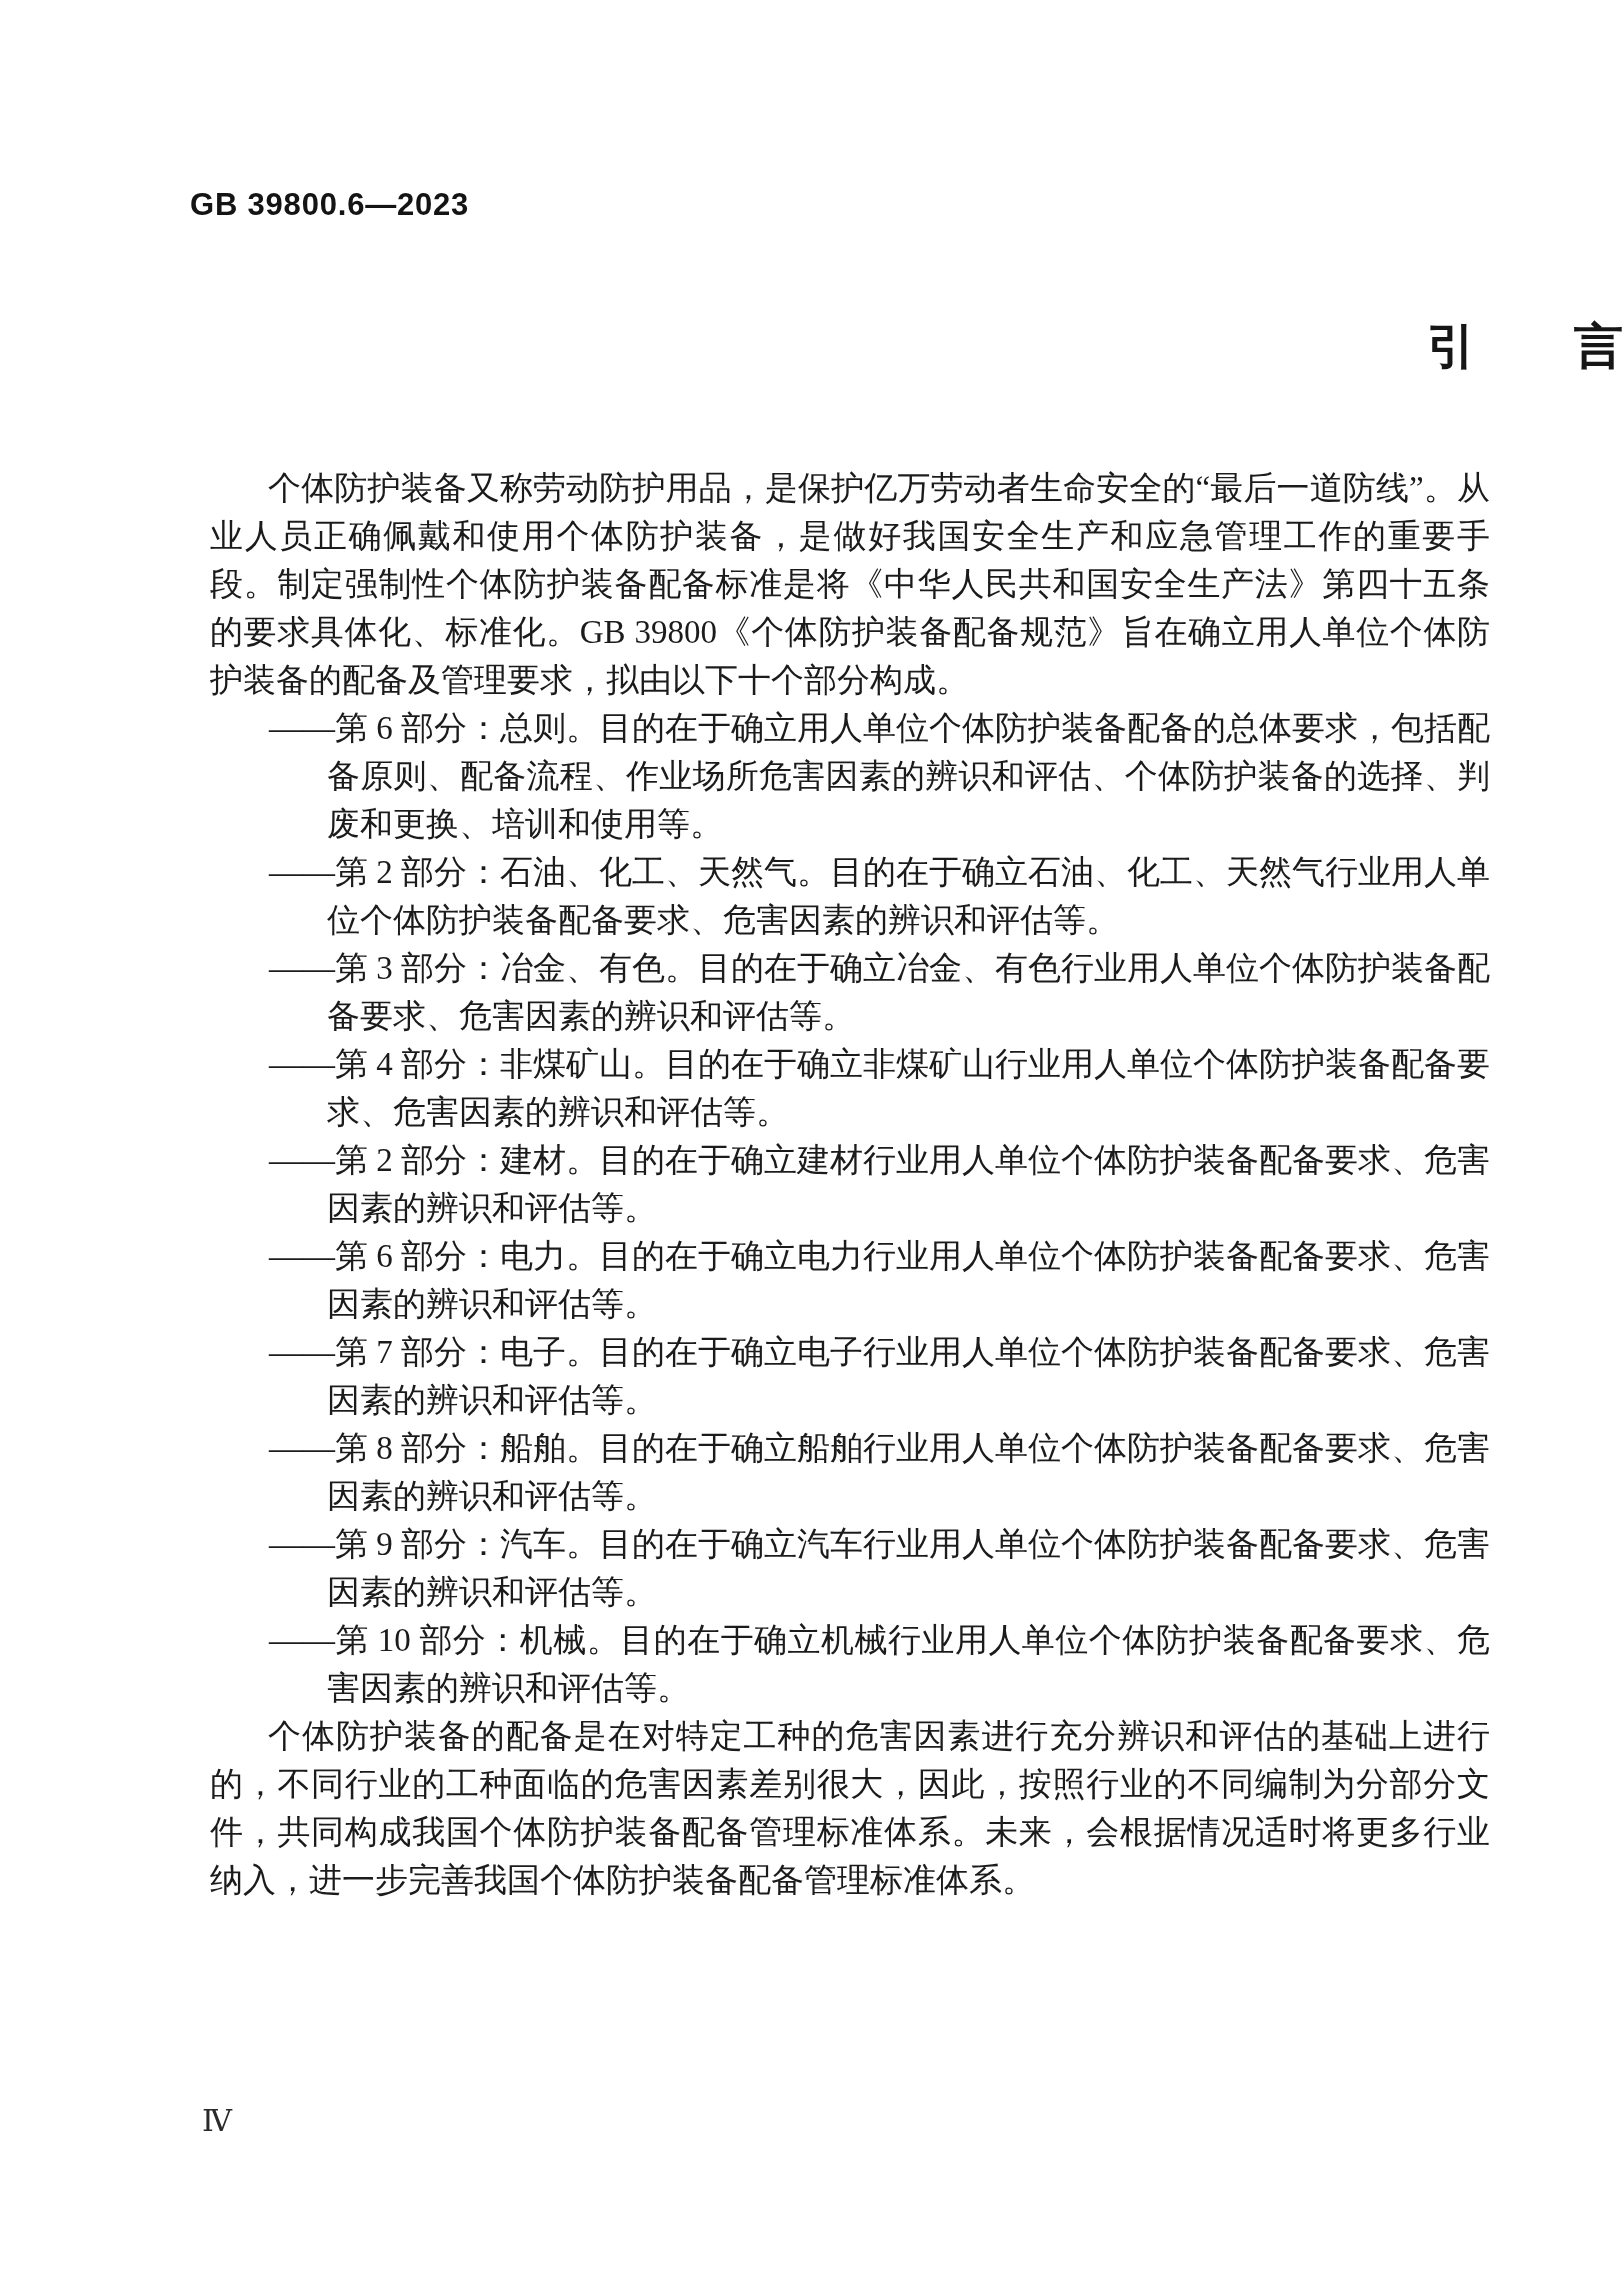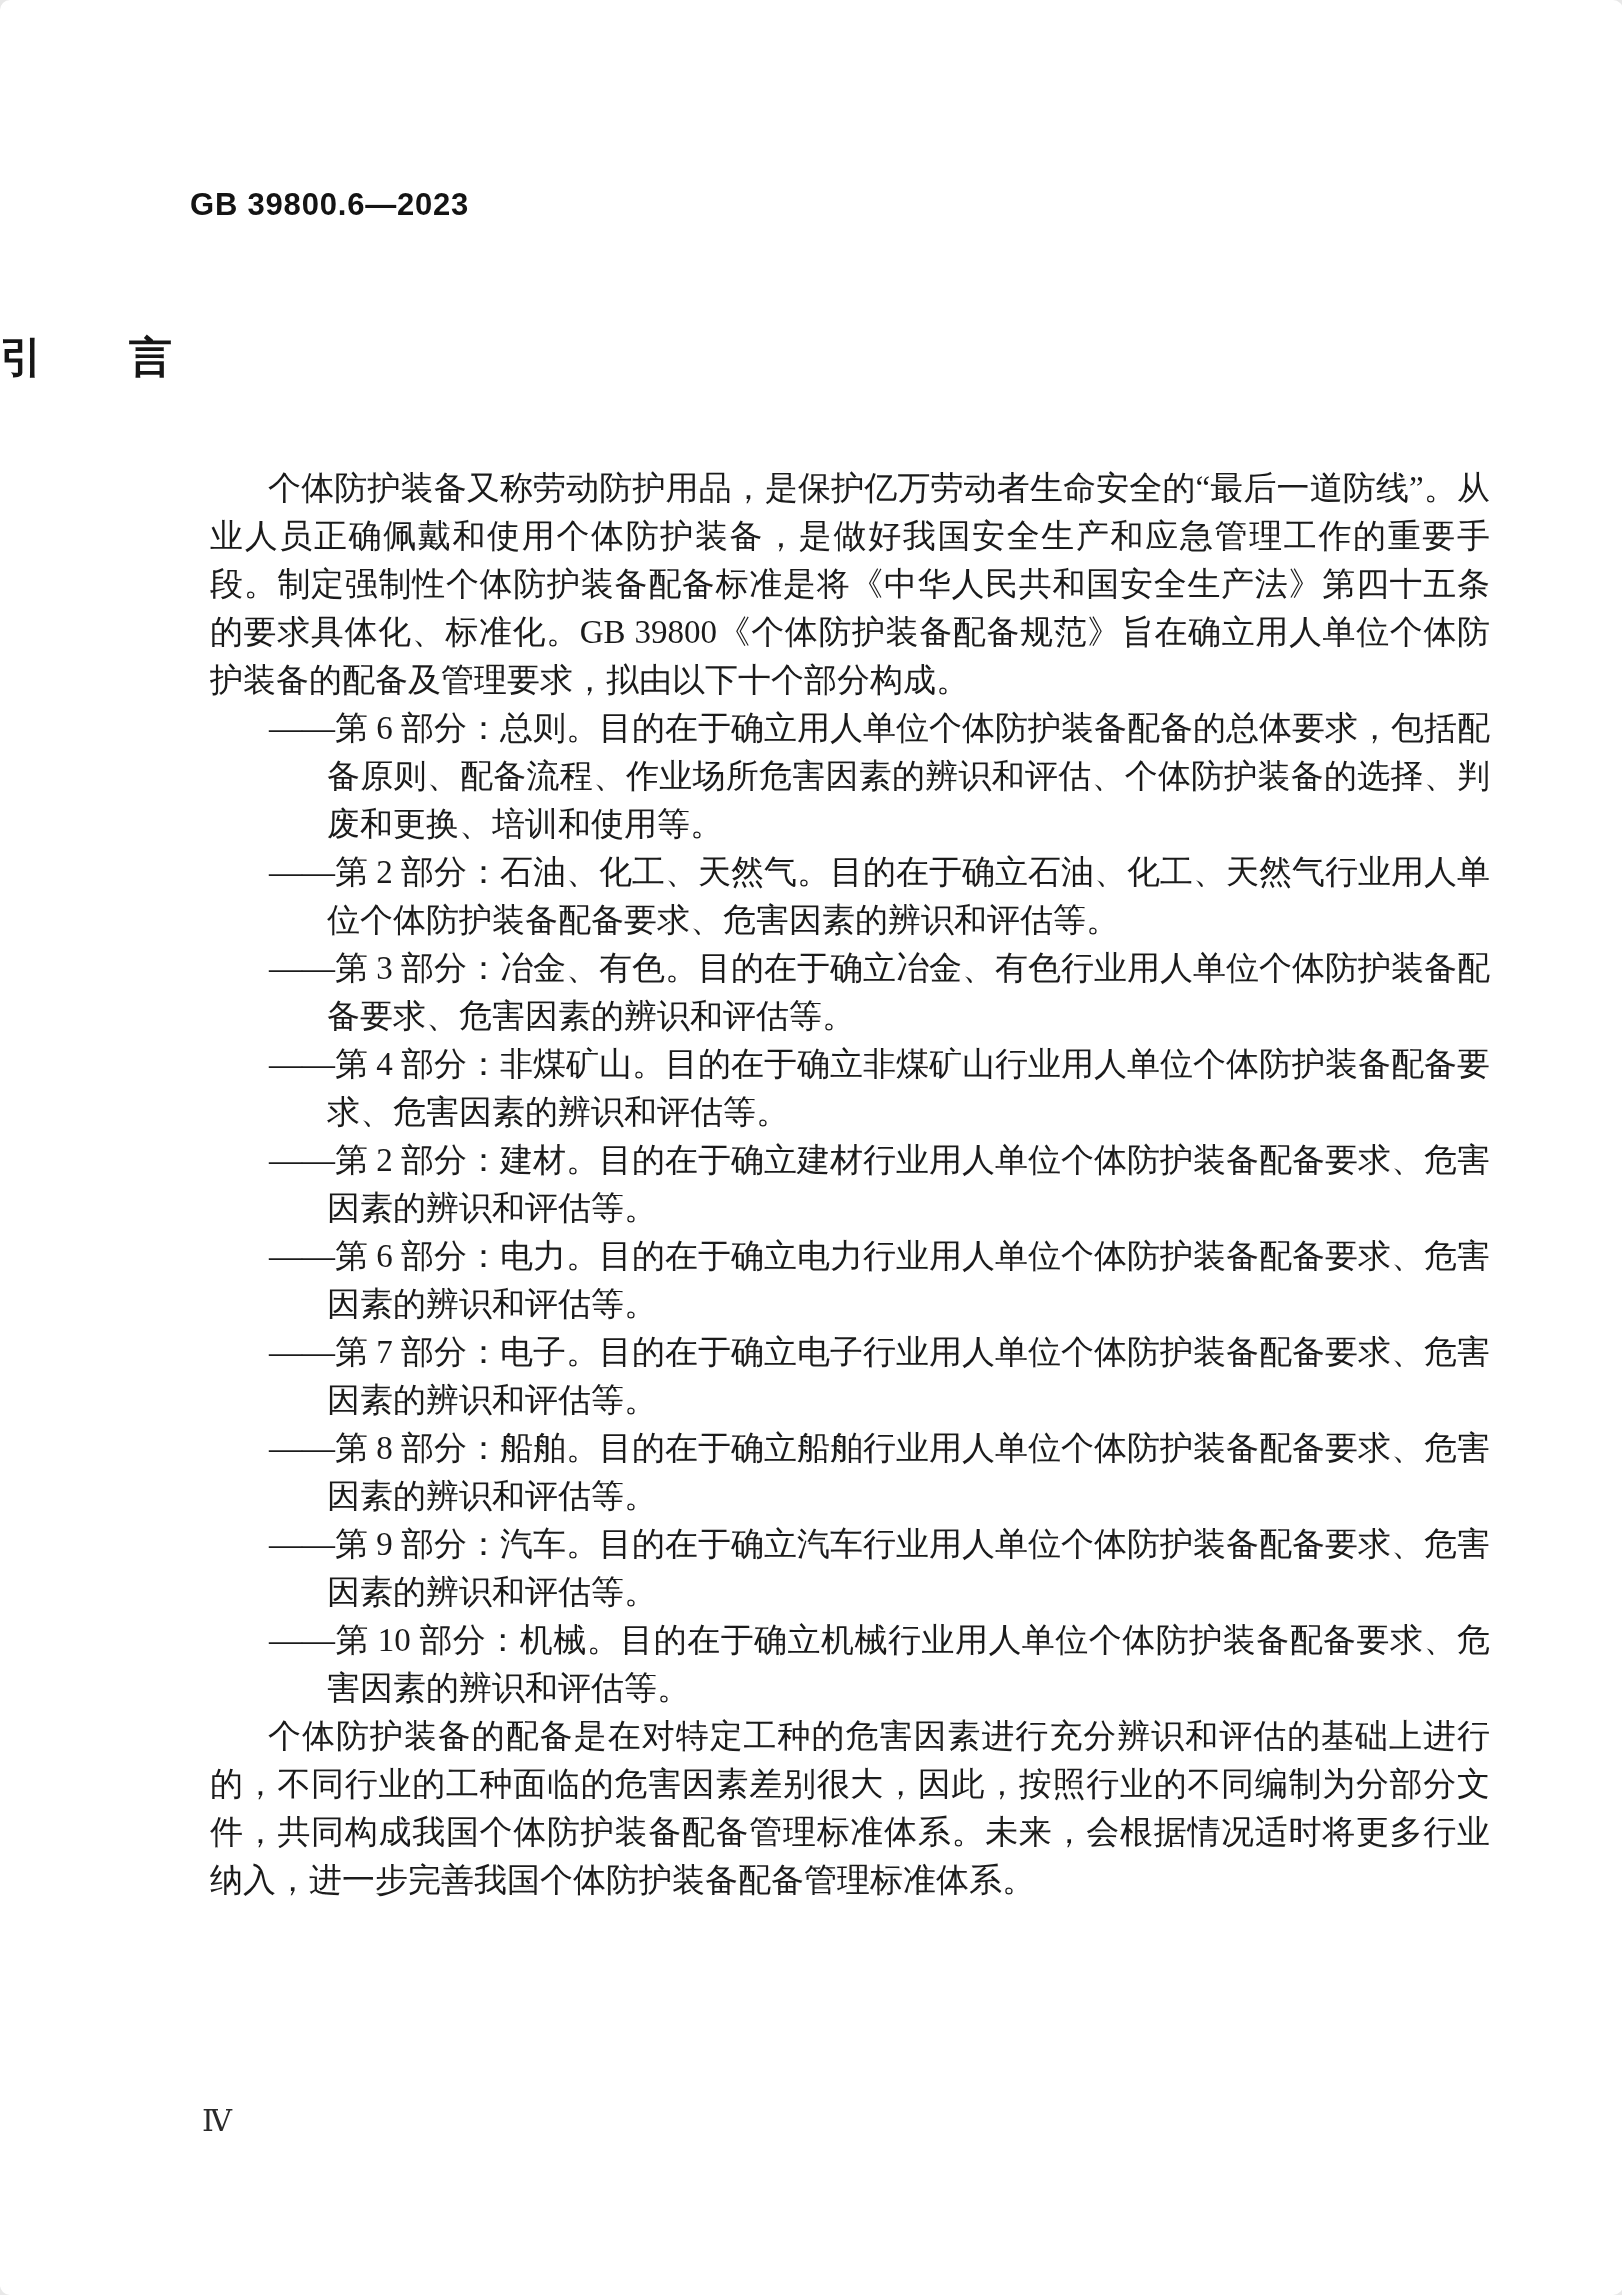--- a/index.html
+++ b/index.html
@@ -15,7 +15,6 @@
     margin: 0 auto;
     overflow: hidden;
     color: #1b1b1b;
-    border-radius: 10px;
   }
   .doc-header {
     position: absolute;

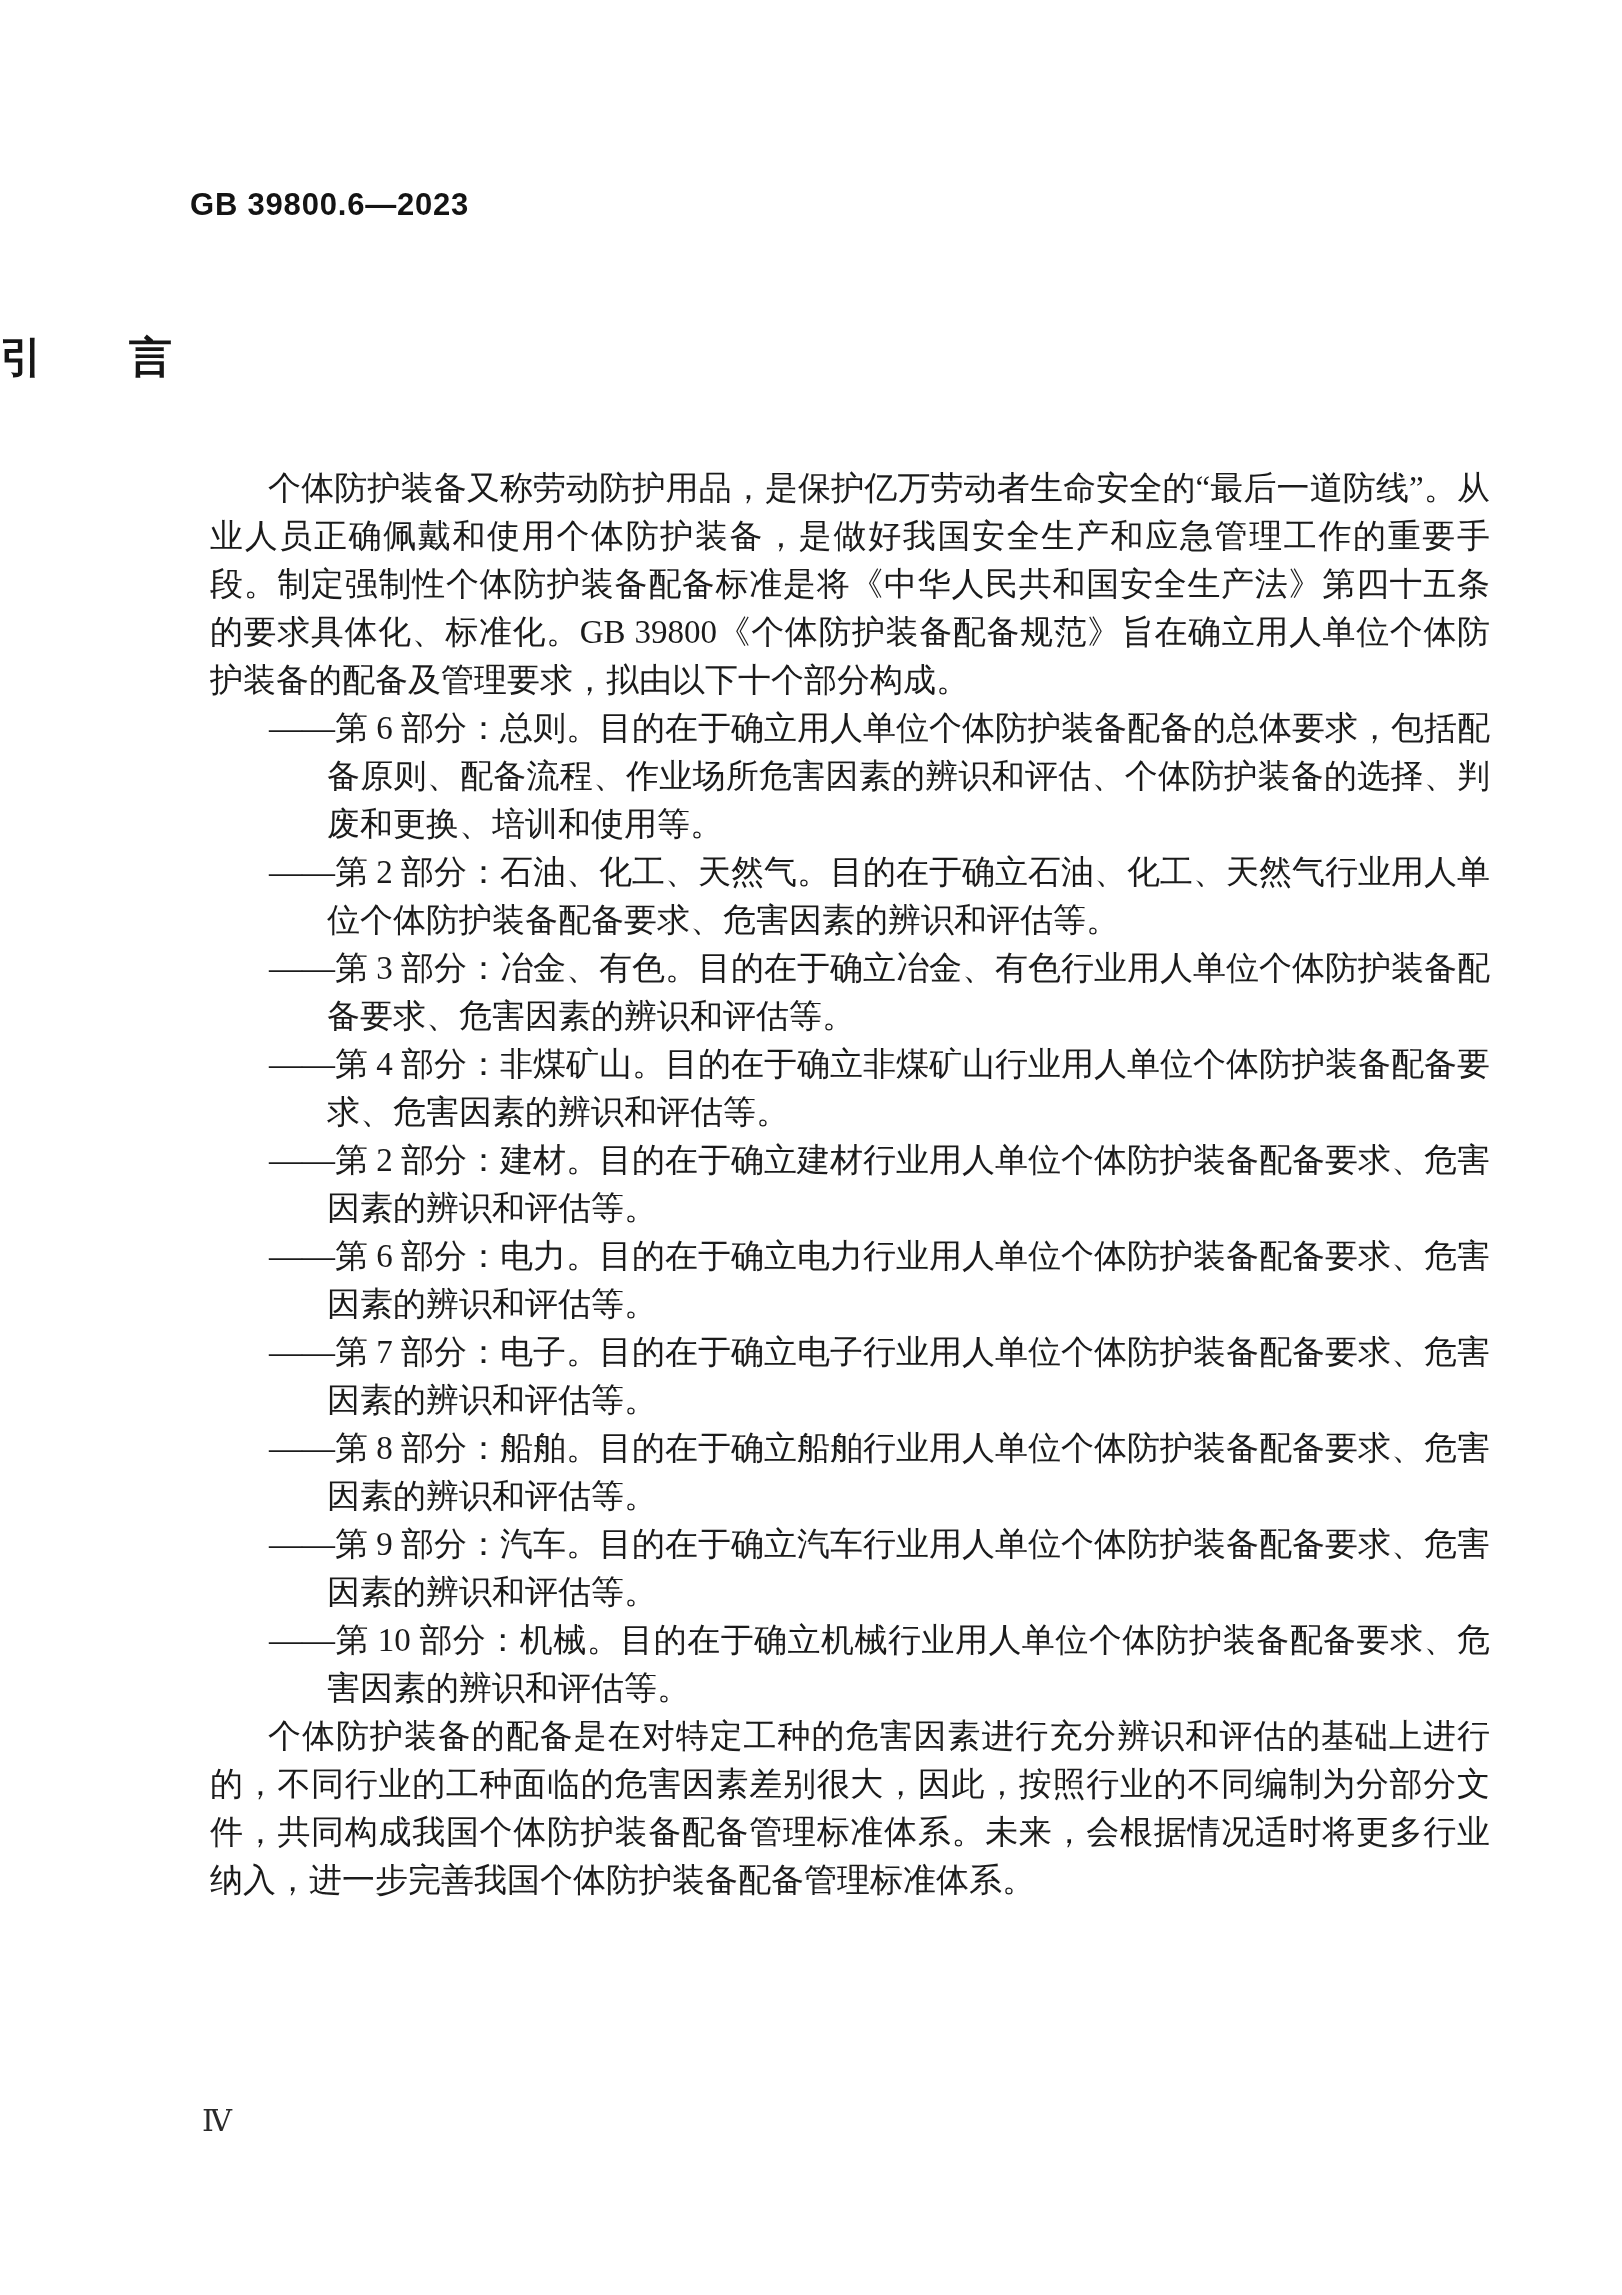--- a/index.html
+++ b/index.html
@@ -31,11 +31,11 @@
     position: absolute;
     left: 0;
     right: 0;
-    top: 329px;
-    text-align: left;
+    top: 314px;
+    text-align: right;
     font-family: "Liberation Sans", "DejaVu Sans", sans-serif;
     font-weight: 700;
-    font-size: 43px;
+    font-size: 49px;
     color: #161616;
     white-space: pre;
   }

